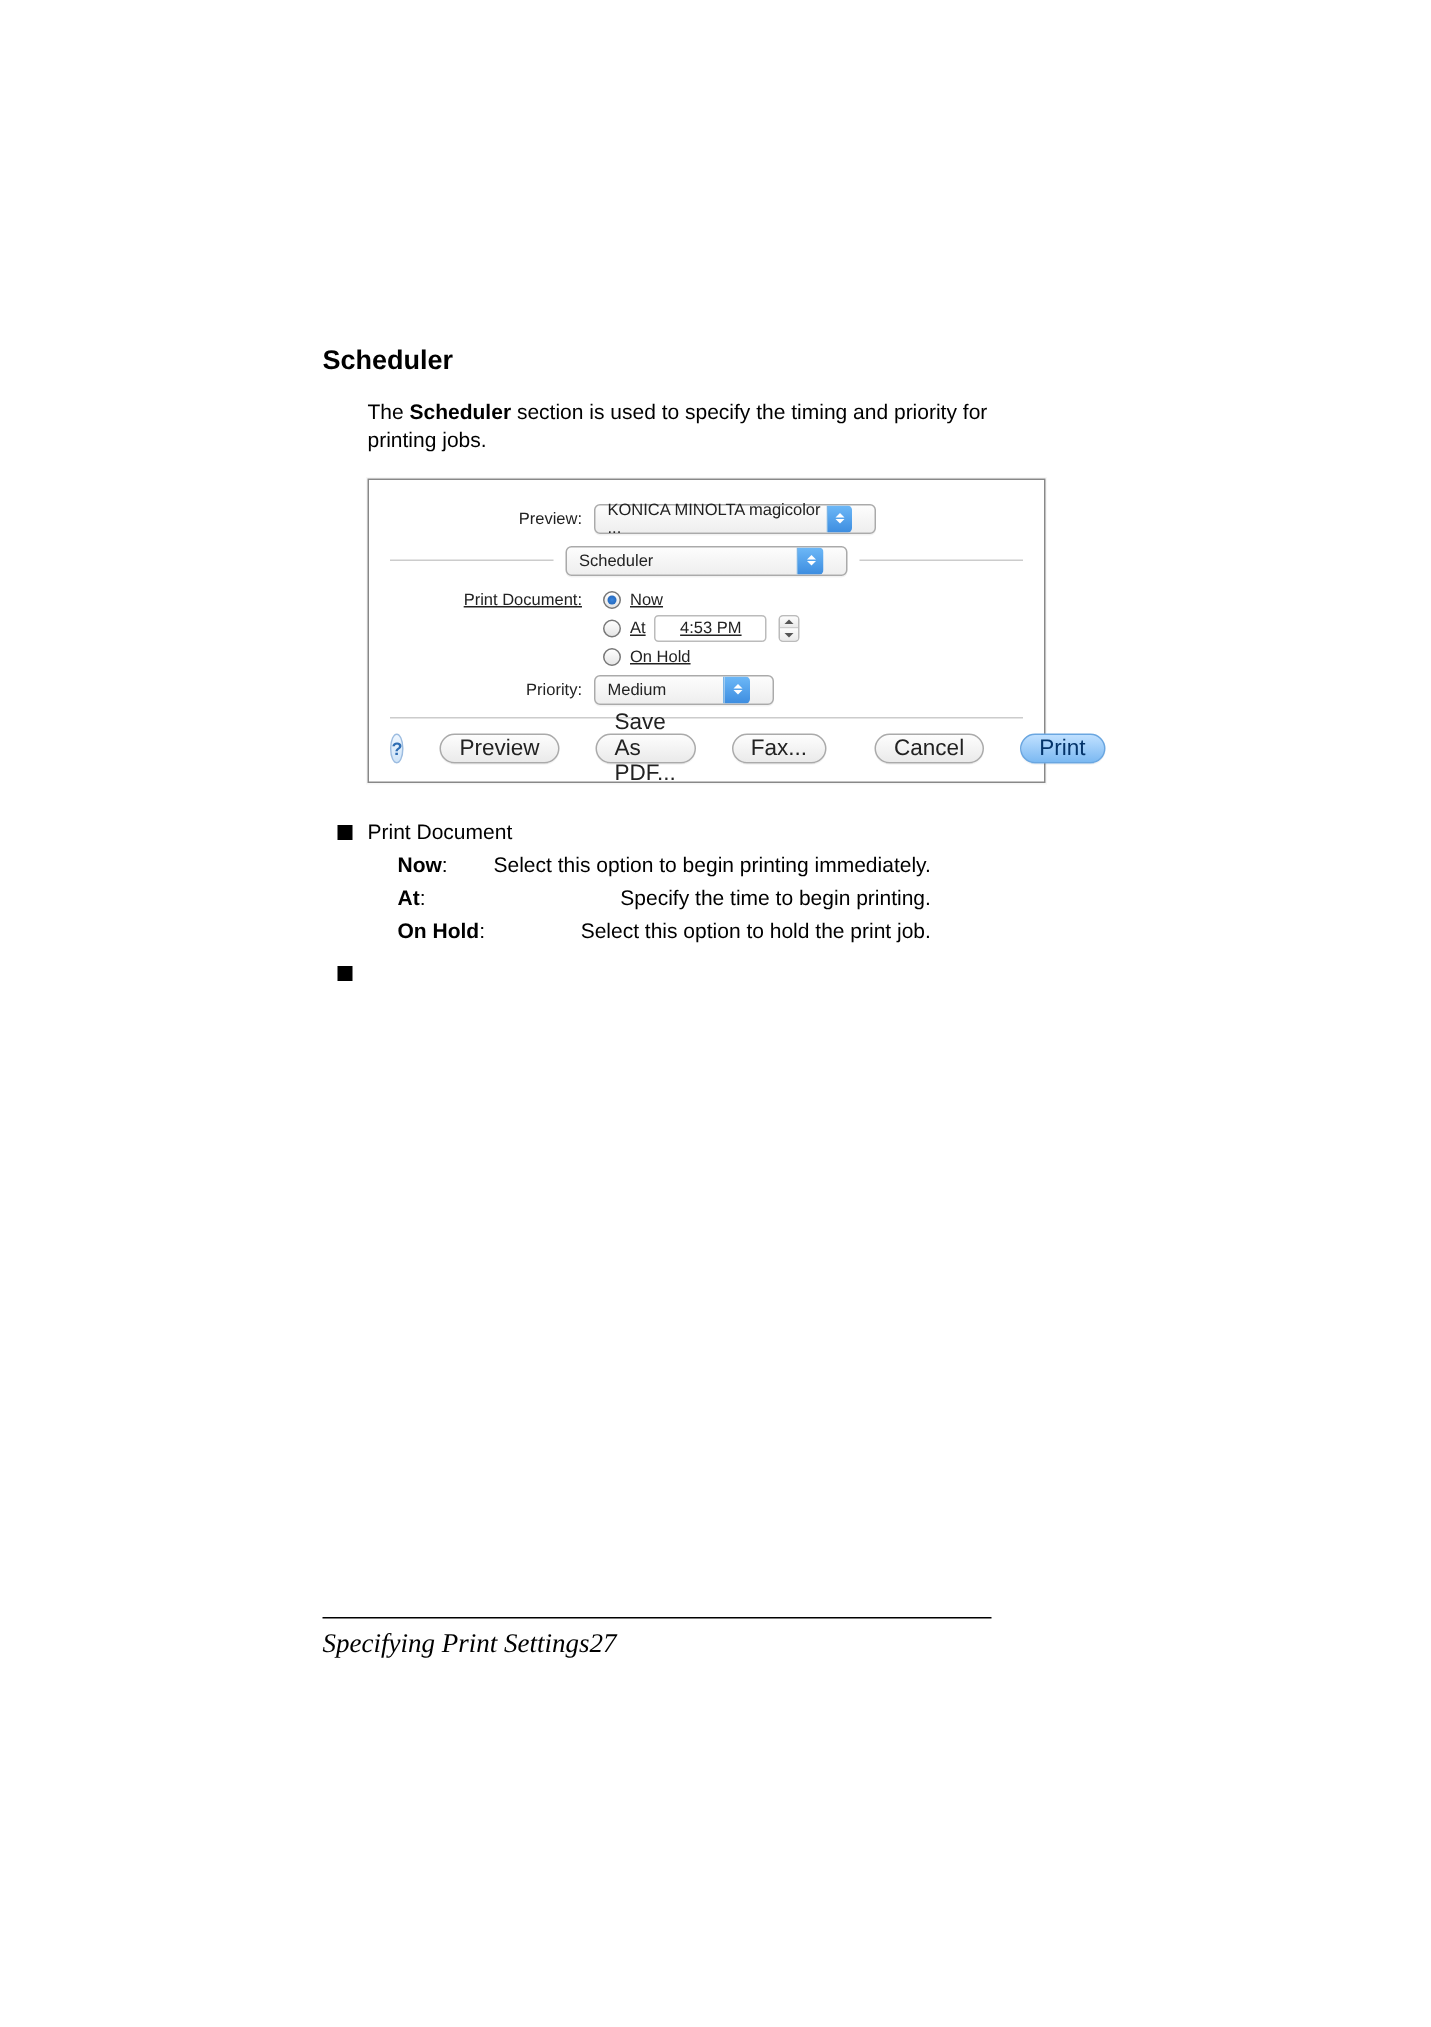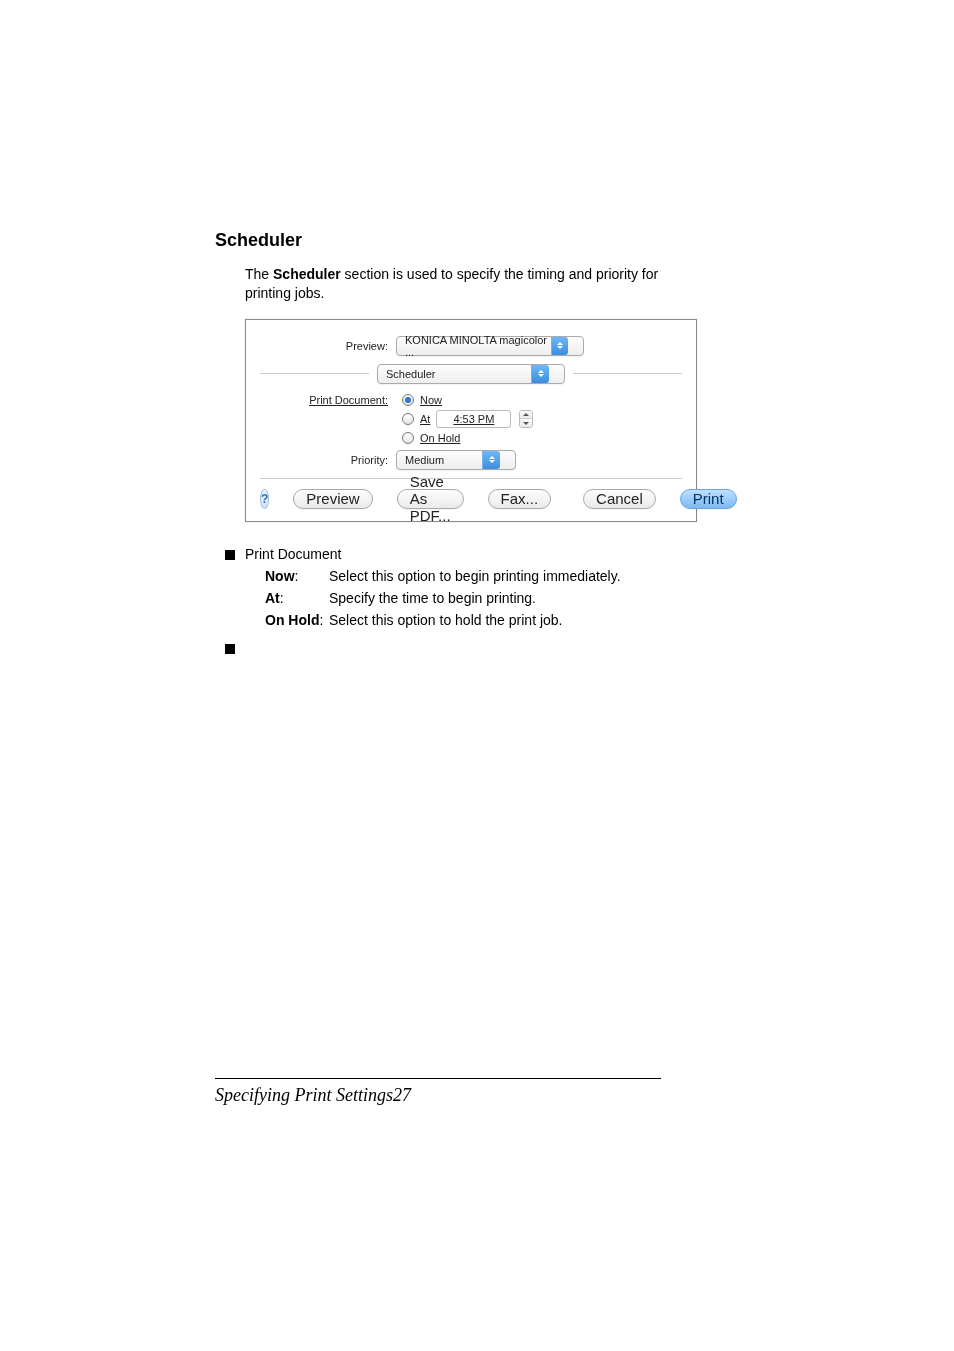--- a/index.html
+++ b/index.html
@@ -168,7 +168,7 @@
   .def-list { margin-left: 20px; }
   .def-row { display: flex; gap: 0; margin: 6px 0; font-size: 14px; }
   .def-key { width: 64px; font-weight: bold; }
-  .def-val { flex: 1; }
+  .def-val { flex: 1; text-align: right; }
   .sub-desc { margin-left: 20px; font-size: 14px; margin-top: 2px; }
 
   .footer {

